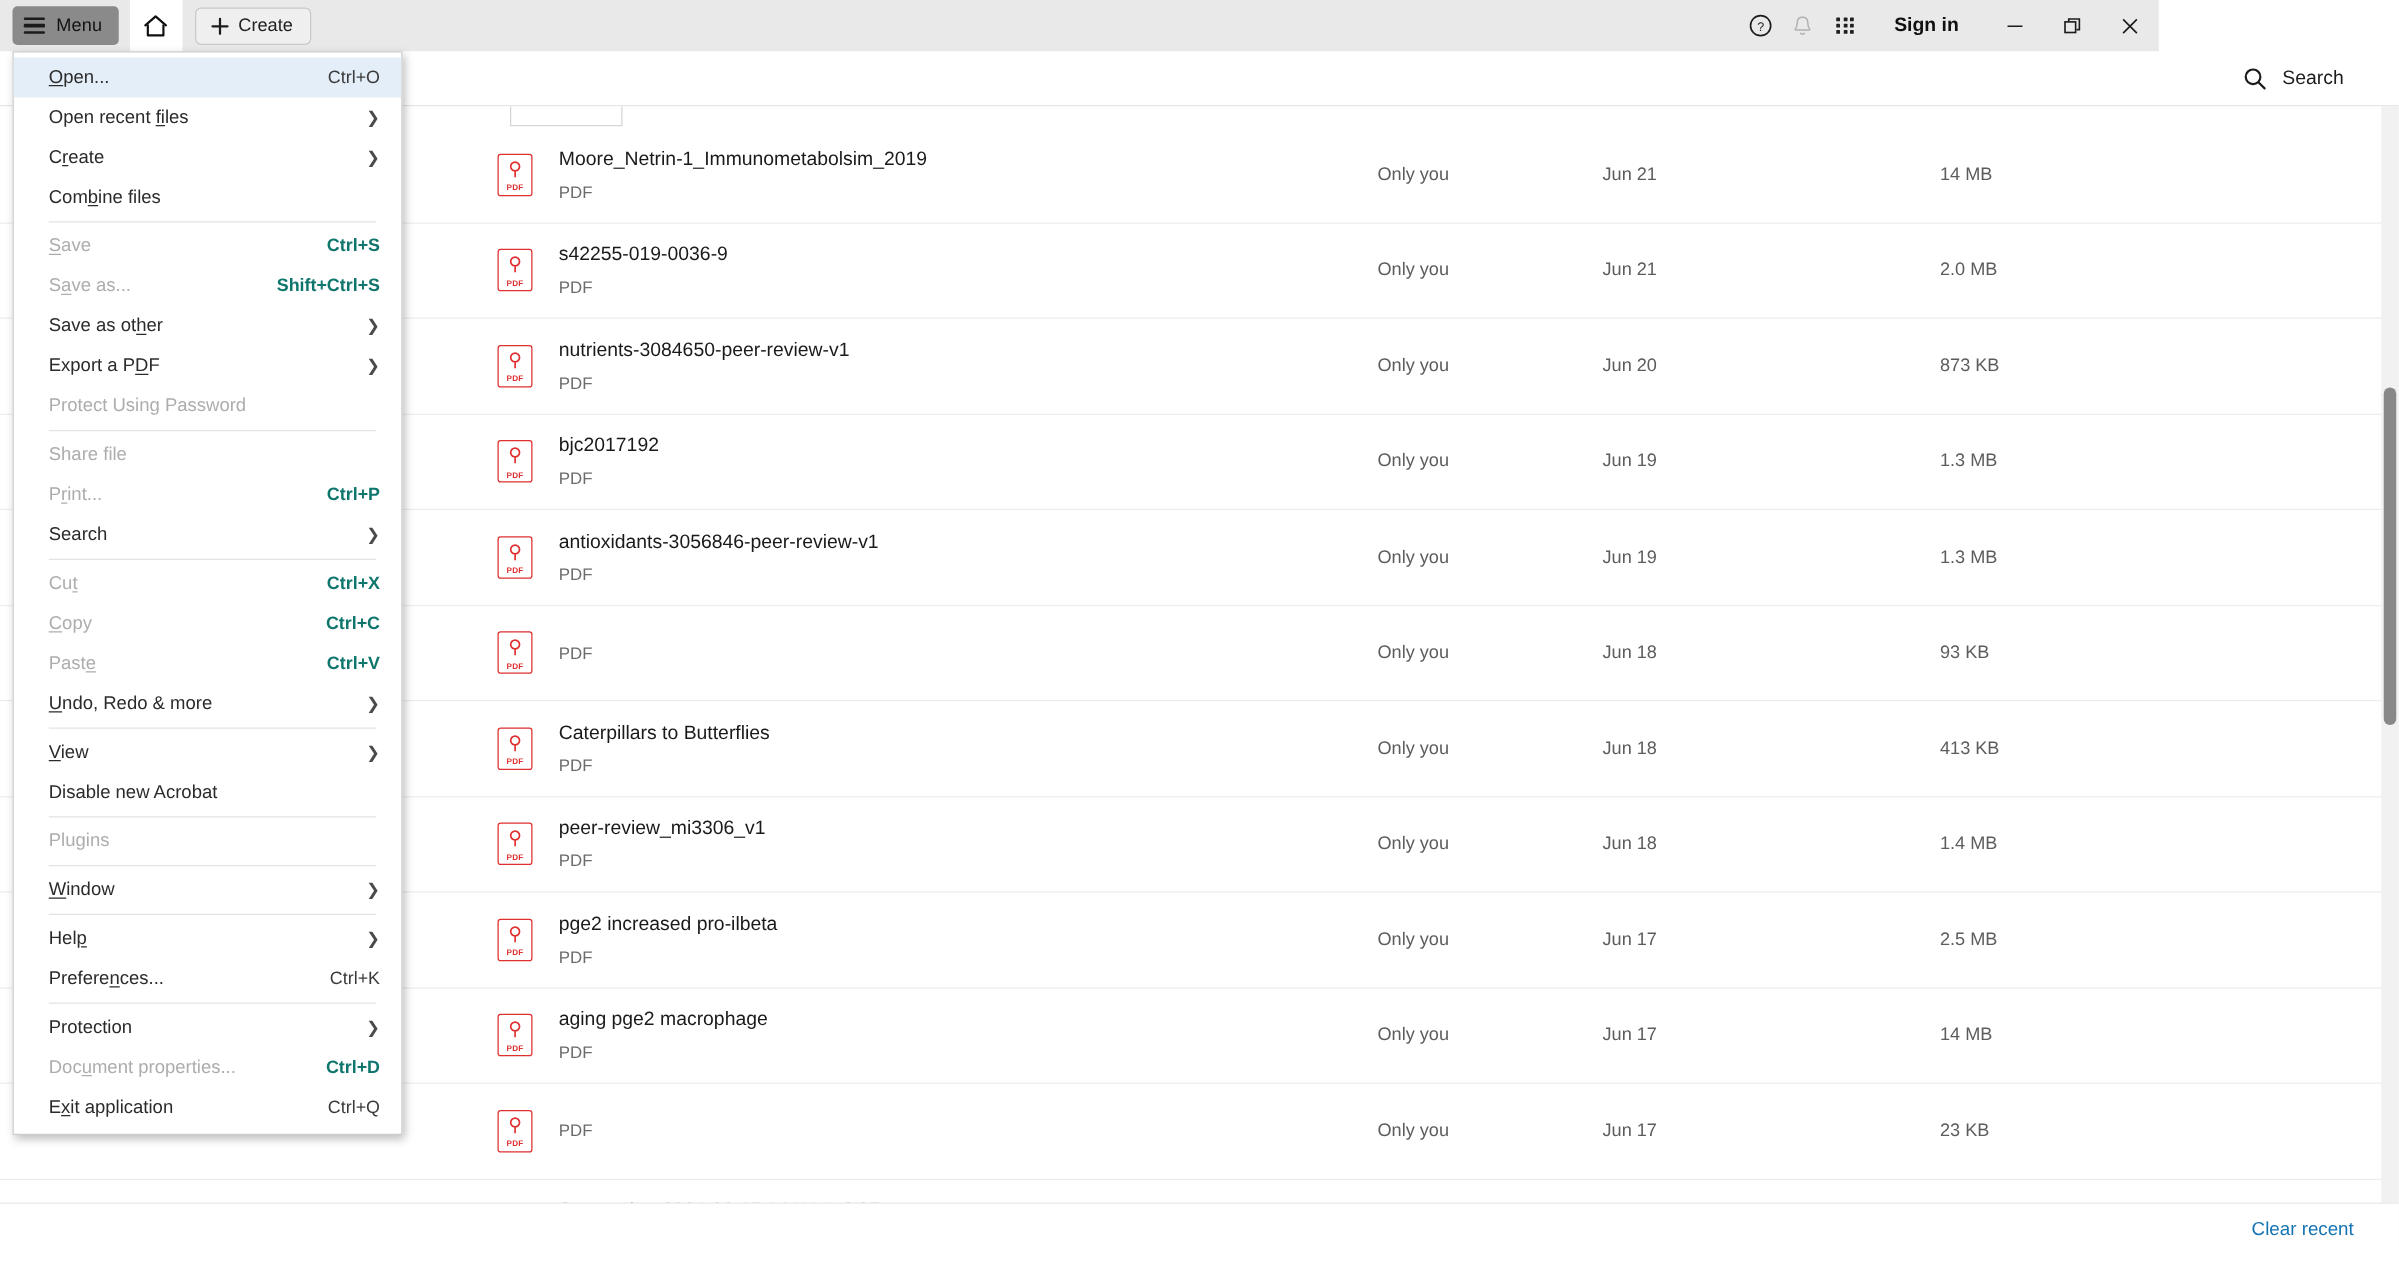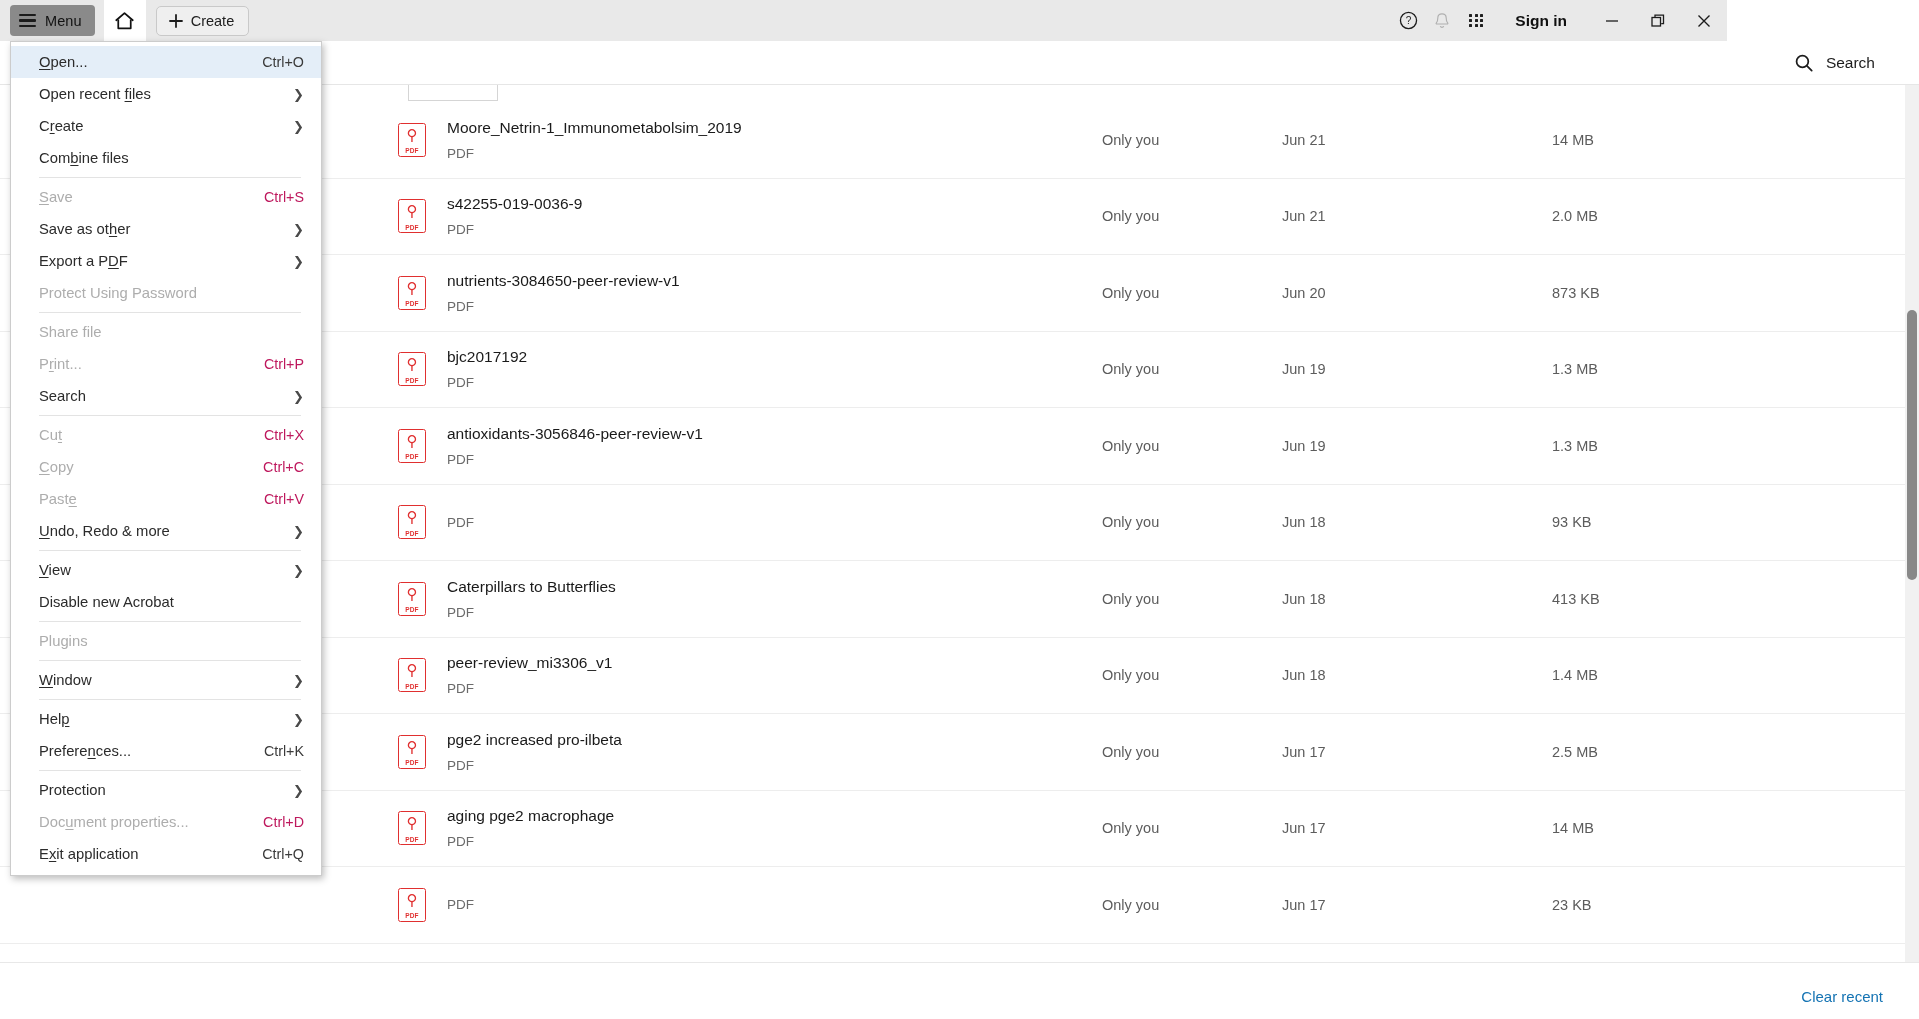--- a/index.html
+++ b/index.html
@@ -190,7 +190,7 @@
   .mi.hl { background: #e4eef8; }
   .mi.dis { color: #adadad; cursor: default; }
   .mi .sc { margin-left: auto; font-size: 14.3px; color: #3a3a3a; }
-  .mi.dis .sc { color: #be185d; }
+  .mi.dis .sc { color: #0f766e; font-weight: bold; }
   .mi .arr {
     margin-left: auto; font-size: 13px; color: #4a4a4a;
     font-family: "DejaVu Sans", sans-serif;

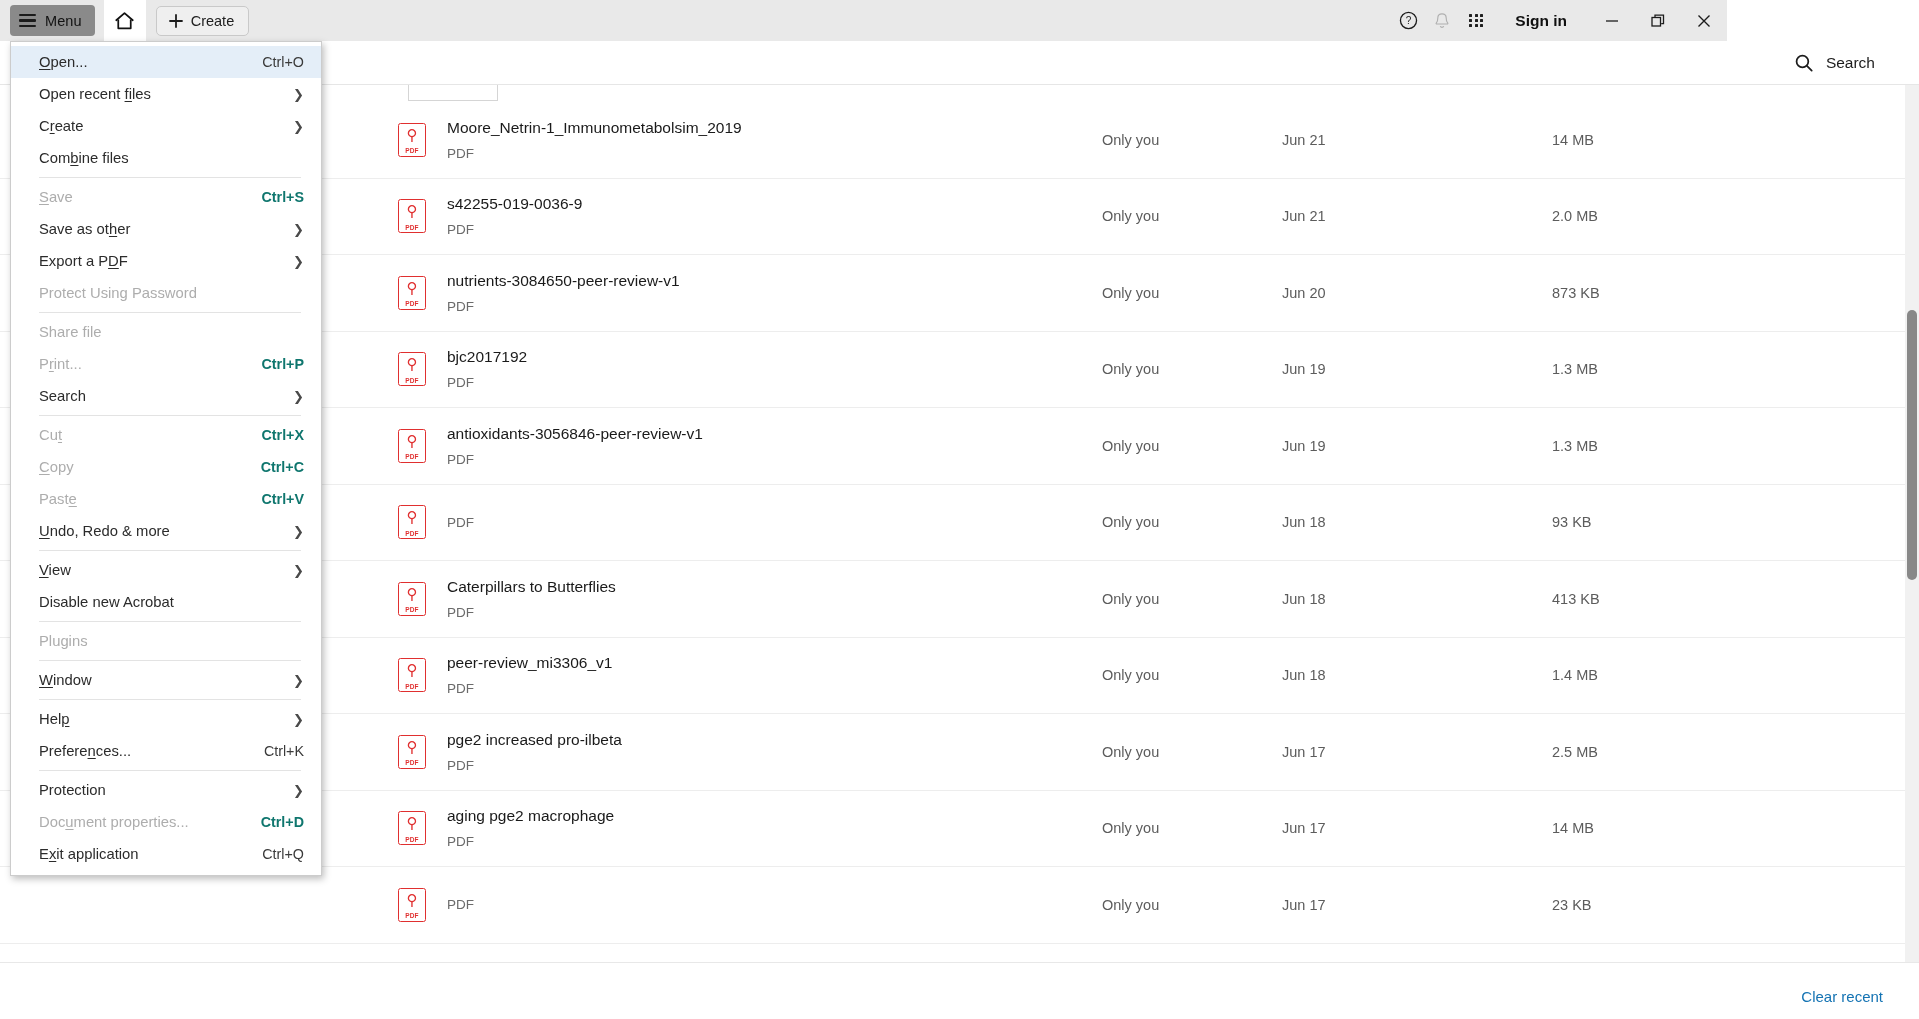--- a/index.html
+++ b/index.html
@@ -508,6 +508,10 @@
       <span class="lbl"><u>S</u>ave</span>
       <span class="sc">Ctrl+S</span>
     </div>
+    <div class="mi dis">
+      <span class="lbl">S<u>a</u>ve as...</span>
+      <span class="sc">Shift+Ctrl+S</span>
+    </div>
     <div class="mi">
       <span class="lbl">Save as ot<u>h</u>er</span>
       <span class="arr">❯</span>

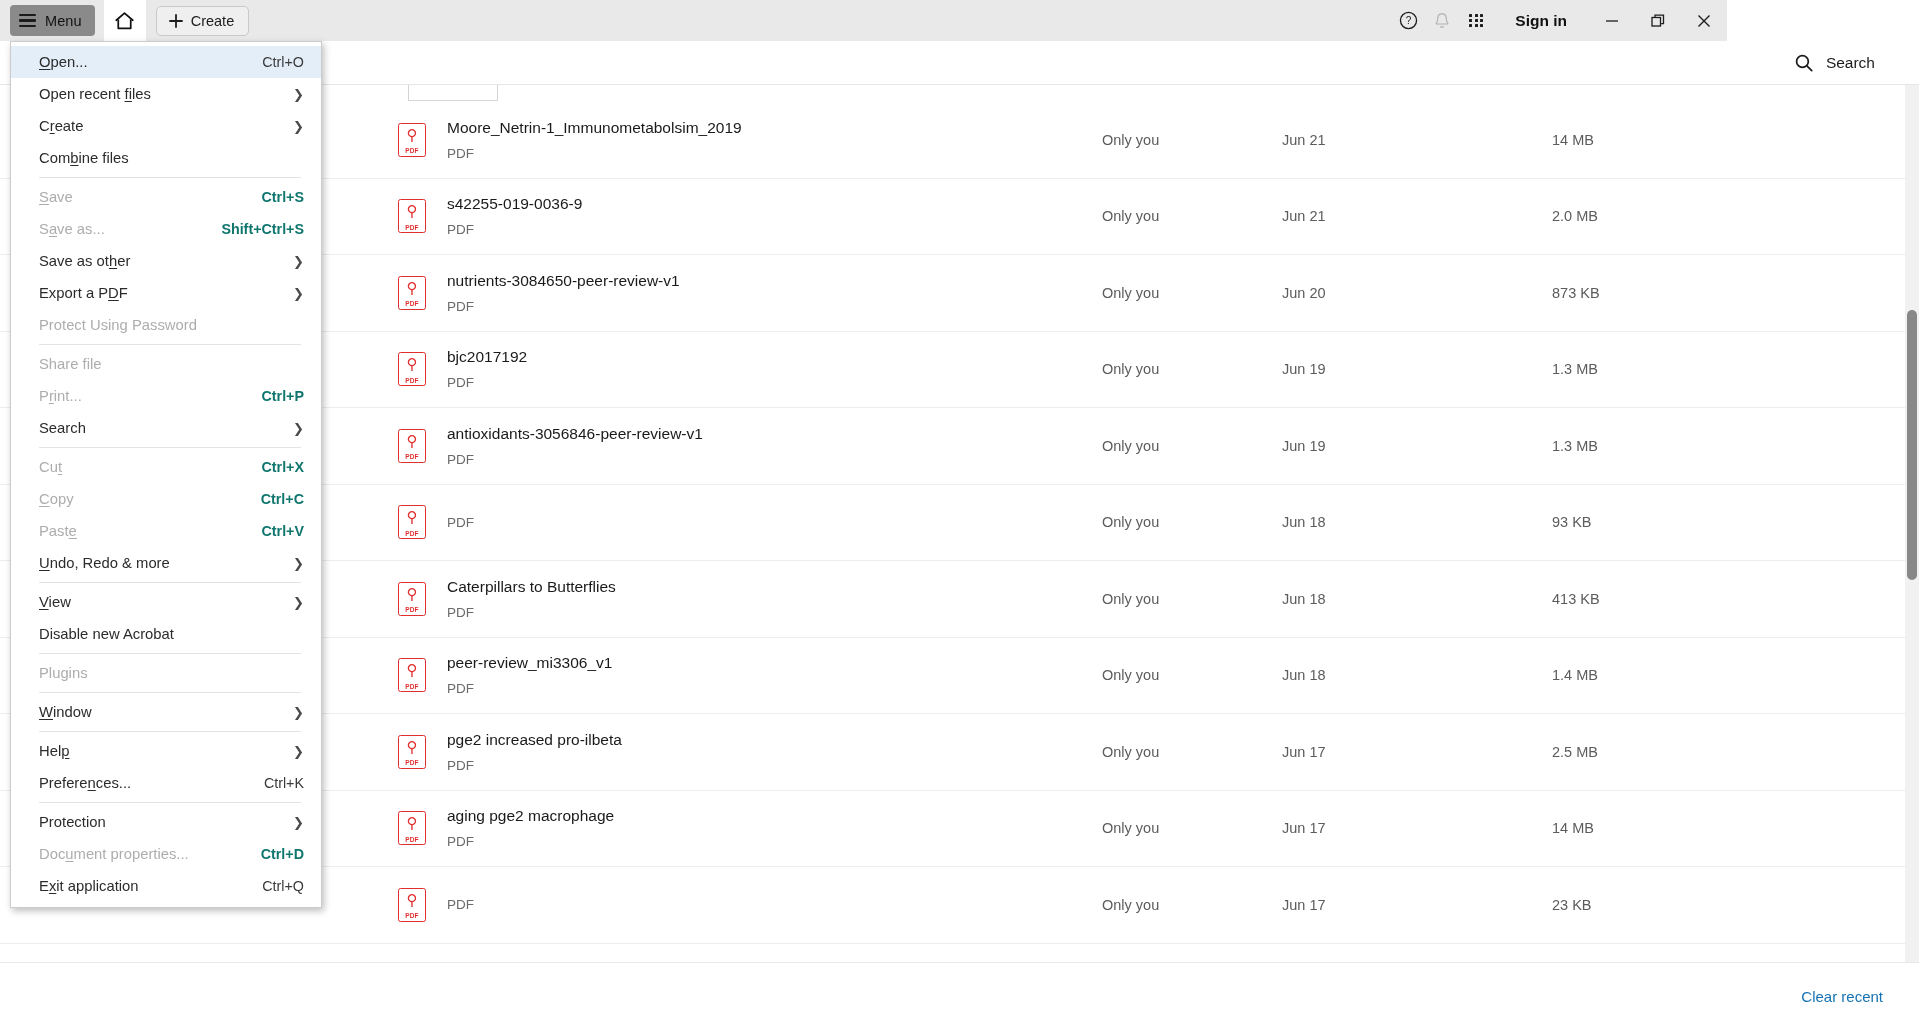--- a/index.html
+++ b/index.html
@@ -163,7 +163,7 @@
     z-index: 18;
   }
   .clear-recent {
-    position: absolute; right: 36px; top: 25px;
+    position: absolute; right: 36px; top: 12px;
     font-size: 15px; color: #1473b3; cursor: pointer;
   }
 

